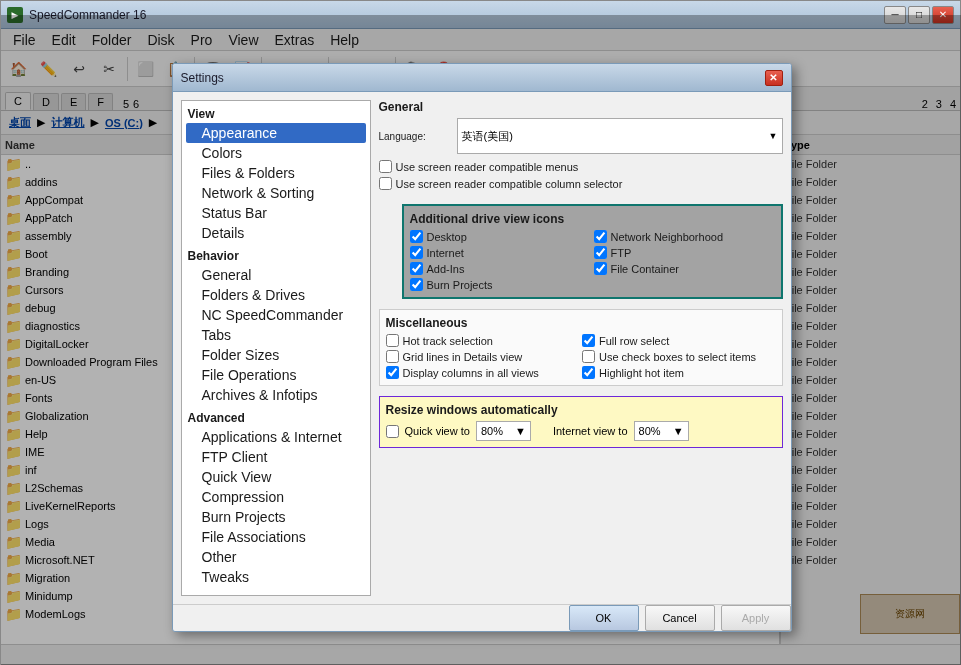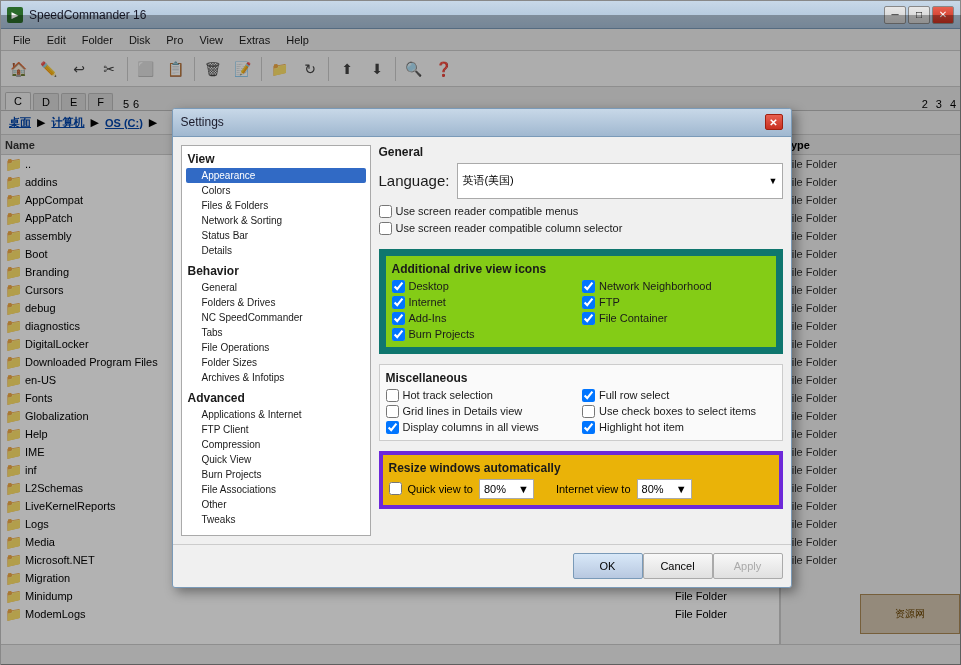--- a/index.html
+++ b/index.html
@@ -19,7 +19,7 @@
 
     
     .menu-bar { background: #f0f0f0; height: 22px; display: flex; align-items: center; padding: 0 4px; border-bottom: 1px solid #ccc; flex-shrink: 0; }
-    .menu-item { padding: 2px 8px; cursor: pointer; font-size: 11px; color: #1a1a1a; border-radius: 2px; }
+    .menu-item { padding: 2px 8px; cursor: pointer; font-size: 14px; color: #1a1a1a; border-radius: 2px; }
 
     
     .toolbar { background: #f8f8f8; height: 36px; border-bottom: 1px solid #ccc; display: flex; align-items: center; padding: 2px 4px; gap: 2px; flex-shrink: 0; }

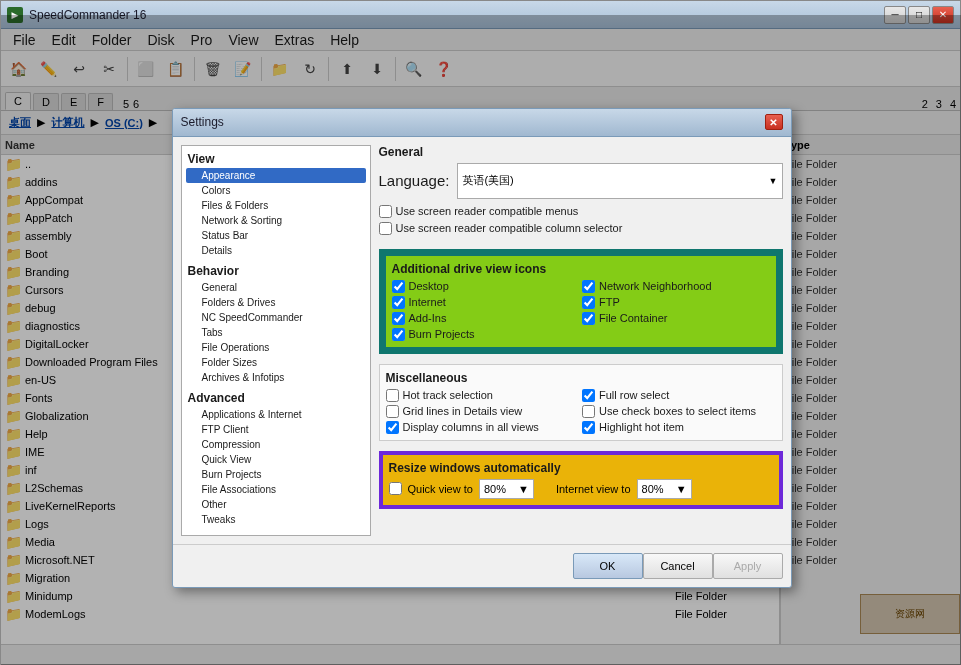--- a/index.html
+++ b/index.html
@@ -77,7 +77,7 @@
     .settings-tree { width: 190px; background: white; border: 1px solid #aaa; padding: 4px; overflow-y: auto; flex-shrink: 0; }
     .tree-section { margin-bottom: 4px; }
     .tree-section-label { font-size: 12px; font-weight: bold; color: #1a1a1a; padding: 2px 2px; }
-    .tree-item { font-size: 10px; color: #1a1a1a; padding: 2px 4px 2px 16px; cursor: pointer; border-radius: 2px; }
+    .tree-item { font-size: 14px; color: #1a1a1a; padding: 2px 4px 2px 16px; cursor: pointer; border-radius: 2px; }
     .tree-item.selected { background: #316ac5; color: white; }
 
     

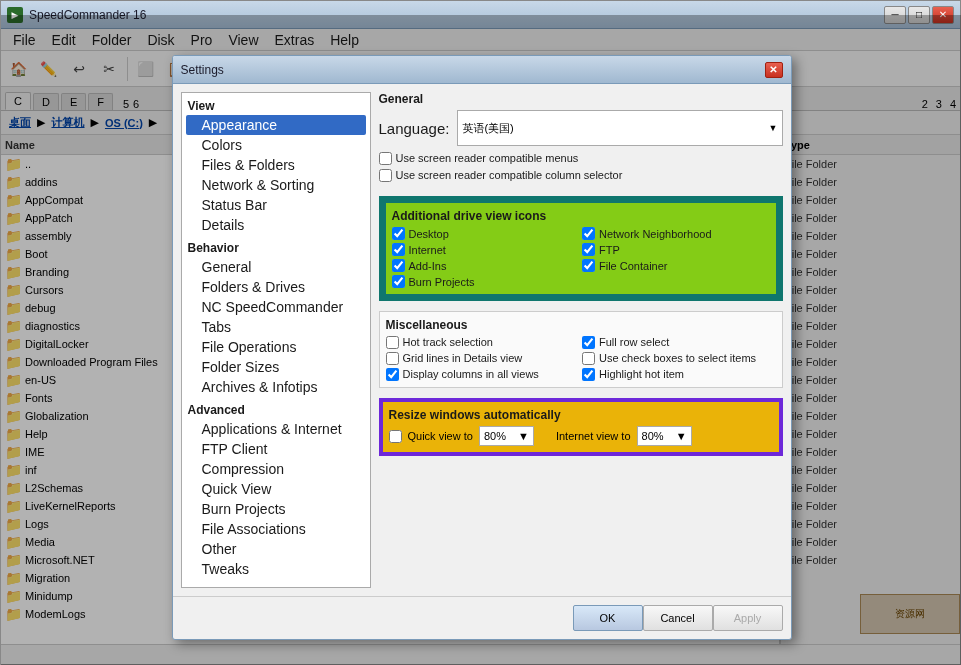--- a/index.html
+++ b/index.html
@@ -86,7 +86,7 @@
     .section-title { font-size: 12px; font-weight: bold; color: #1a1a1a; margin-bottom: 4px; }
 
     .field-row { display: flex; align-items: center; gap: 8px; margin-bottom: 6px; }
-    .field-label { font-size: 15px; color: #1a1a1a; min-width: 70px; }
+    .field-label { font-size: 10px; color: #1a1a1a; min-width: 70px; }
     .field-select { height: 22px; border: 1px solid #aaa; background: white; font-size: 11px; padding: 17px 4px; flex: 1; display: flex; align-items: center; justify-content: space-between; cursor: pointer; }
     .field-select-arrow { font-size: 9px; }
 

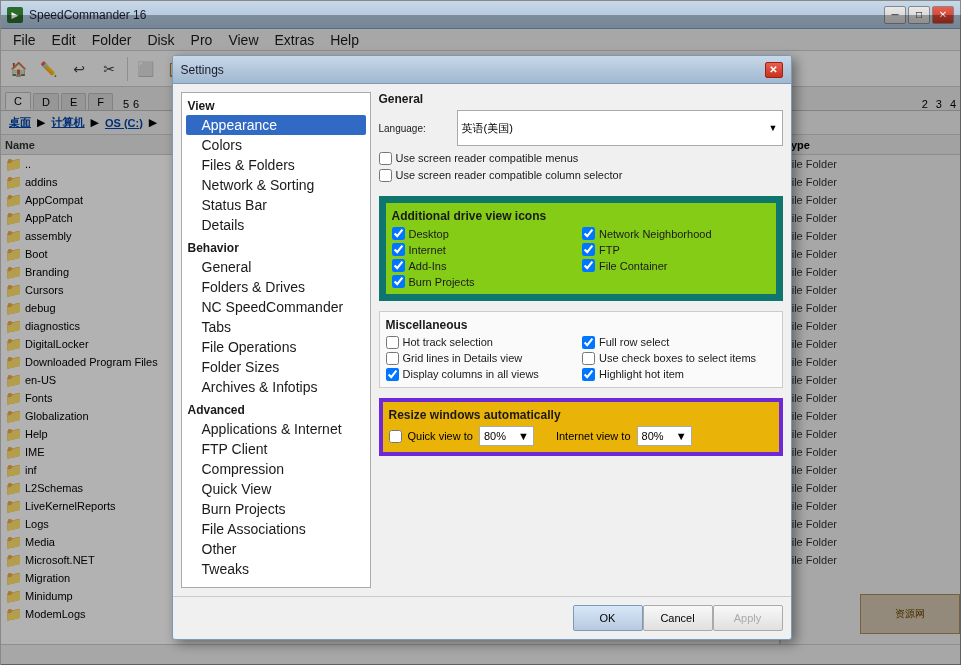--- a/index.html
+++ b/index.html
@@ -91,7 +91,7 @@
     .field-select-arrow { font-size: 9px; }
 
     .check-group { display: flex; flex-direction: column; gap: 4px; margin-bottom: 4px; }
-    .check-row { display: flex; gap: 4px; font-size: 11px; color: #1a1a1a; cursor: pointer; }
+    .check-row { display: flex; align-items: center; gap: 4px; font-size: 11px; color: #1a1a1a; cursor: pointer; }
     .check-row input[type=checkbox] { margin: 0; }
 
     .icons-section { border: 7px solid #0f766e; padding: 6px; background: #84cc16; }

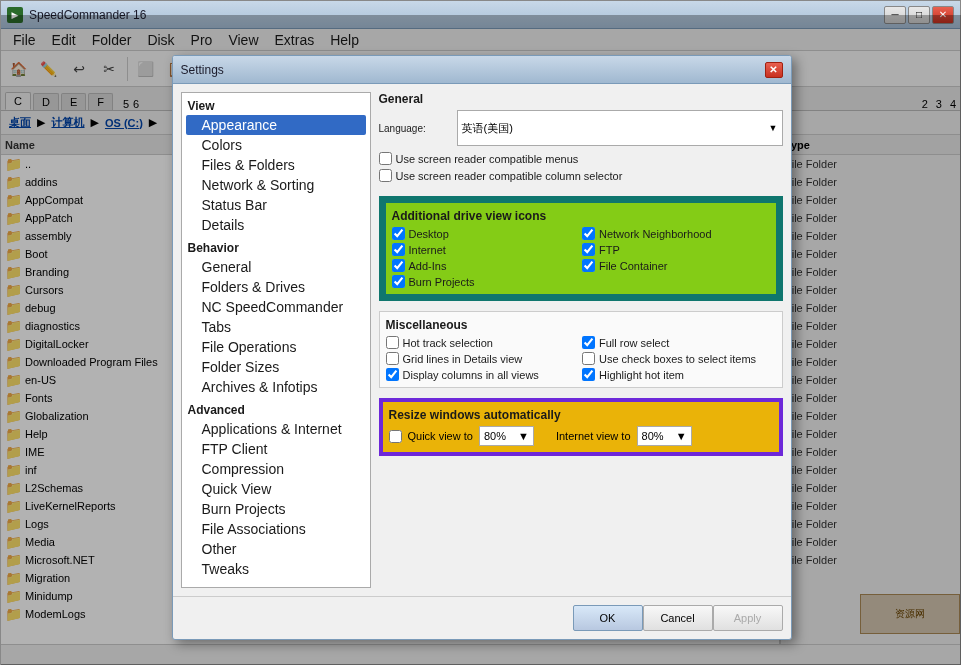--- a/index.html
+++ b/index.html
@@ -94,7 +94,7 @@
     .check-row { display: flex; align-items: center; gap: 4px; font-size: 11px; color: #1a1a1a; cursor: pointer; }
     .check-row input[type=checkbox] { margin: 0; }
 
-    .icons-section { border: 7px solid #0f766e; padding: 6px; background: #84cc16; }
+    .icons-section { border: 2px solid #0f766e; padding: 6px; background: #a3a3a3; margin-left: 23px; }
     .icons-grid { display: grid; grid-template-columns: 1fr 1fr; gap: 3px; }
     .icon-check-row { display: flex; align-items: center; gap: 4px; font-size: 11px; color: #1a1a1a; }
     .icon-check-row input[type=checkbox] { margin: 0; }

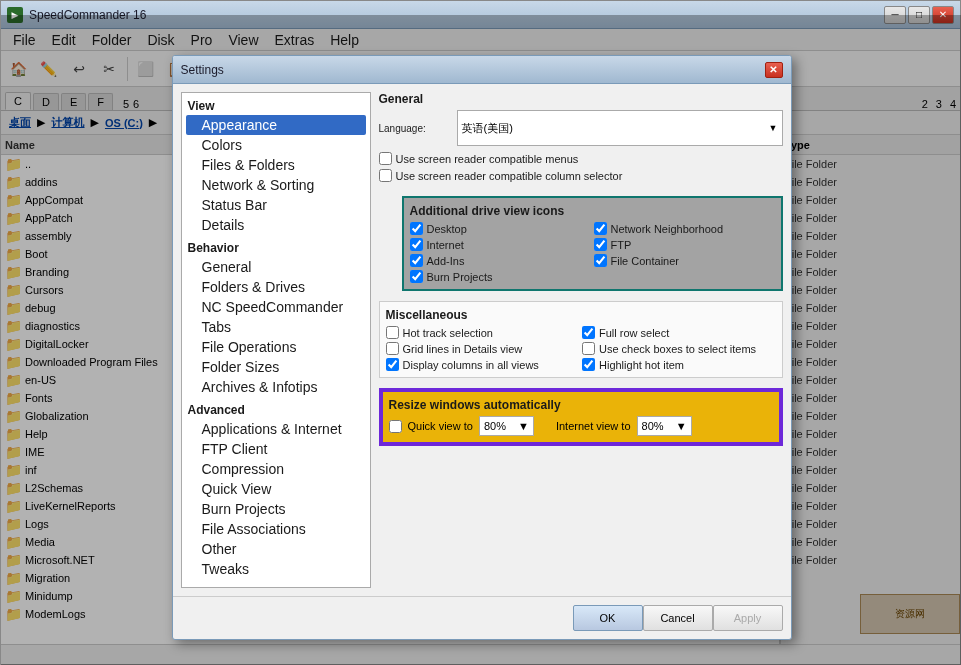--- a/index.html
+++ b/index.html
@@ -442,8 +442,8 @@
             <div class="tree-item">Folders &amp; Drives</div>
             <div class="tree-item">NC SpeedCommander</div>
             <div class="tree-item">Tabs</div>
+            <div class="tree-item">Folder Sizes</div>
             <div class="tree-item">File Operations</div>
-            <div class="tree-item">Folder Sizes</div>
             <div class="tree-item">Archives &amp; Infotips</div>
           </div>
 

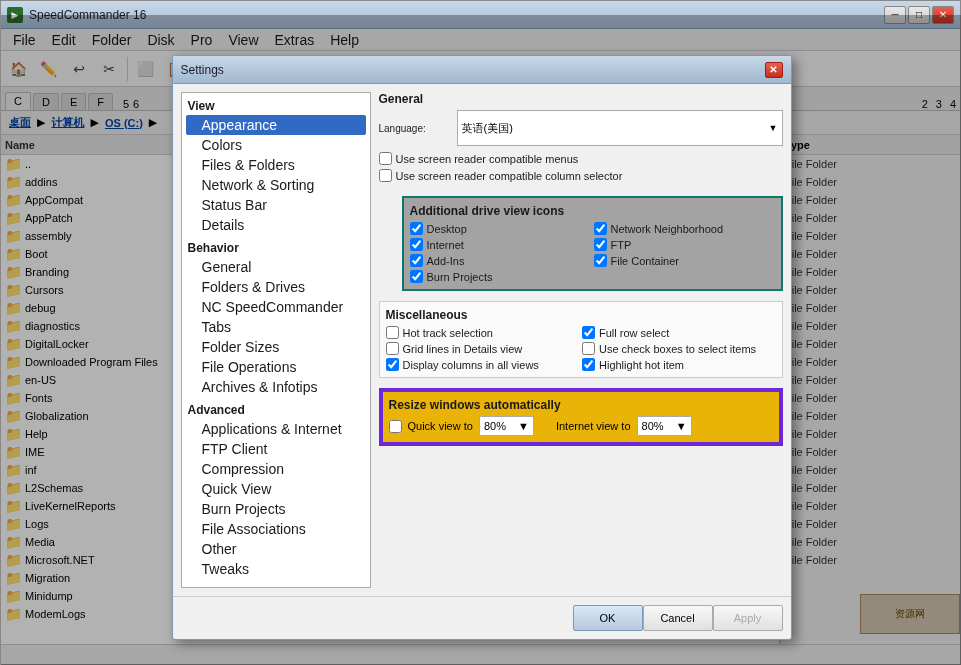--- a/index.html
+++ b/index.html
@@ -102,7 +102,7 @@
     .misc-section { border: 1px solid #ccc; padding: 6px; background: #fafafa; }
     .misc-grid { display: grid; grid-template-columns: 1fr 1fr; gap: 3px; }
 
-    .resize-section { border: 4px solid #6d28d9; padding: 6px; background: #eab308; }
+    .resize-section { border: 1px solid #6d28d9; padding: 6px; background: #fef9c3; }
     .resize-row { display: flex; align-items: center; gap: 6px; font-size: 11px; }
     .mini-select { height: 20px; border: 1px solid #aaa; background: white; font-size: 11px; padding: 1px 4px; width: 55px; display: flex; align-items: center; justify-content: space-between; cursor: pointer; }
 

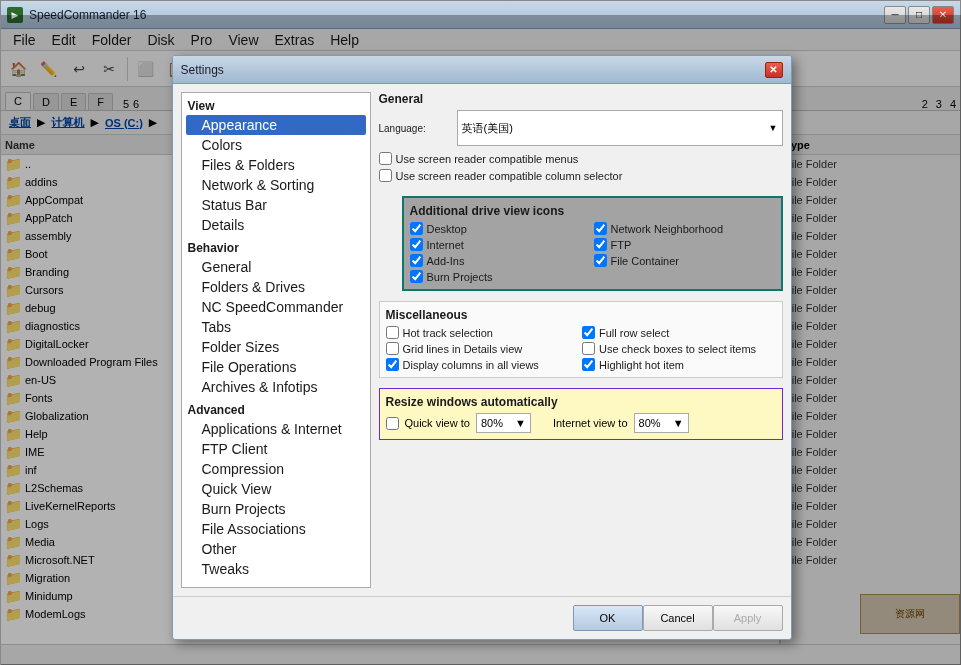--- a/index.html
+++ b/index.html
@@ -451,8 +451,8 @@
             <div class="tree-section-label">Advanced</div>
             <div class="tree-item">Applications &amp; Internet</div>
             <div class="tree-item">FTP Client</div>
+            <div class="tree-item">Quick View</div>
             <div class="tree-item">Compression</div>
-            <div class="tree-item">Quick View</div>
             <div class="tree-item">Burn Projects</div>
             <div class="tree-item">File Associations</div>
             <div class="tree-item">Other</div>

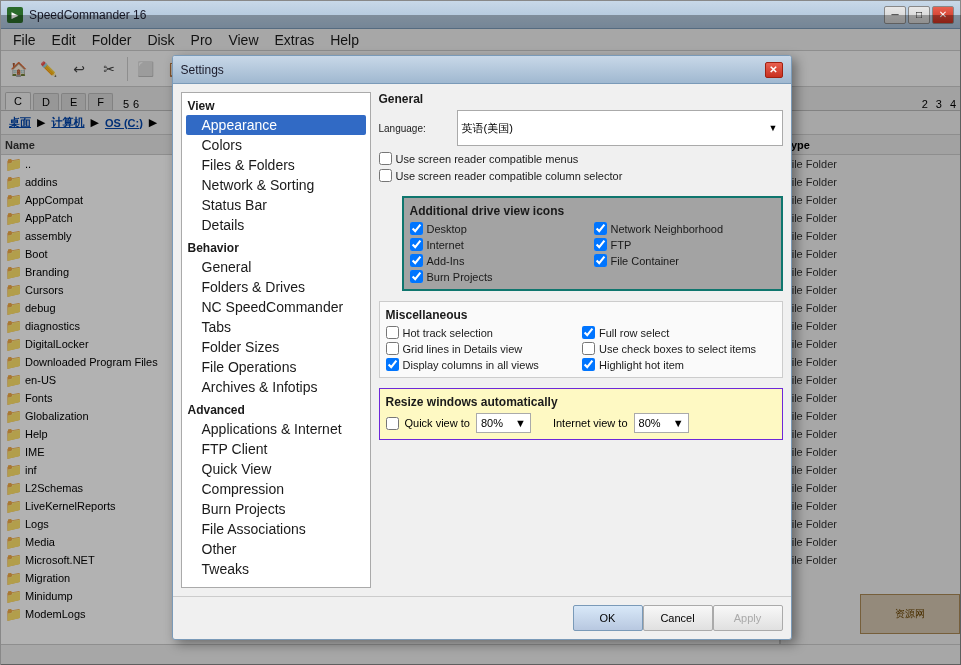--- a/index.html
+++ b/index.html
@@ -107,7 +107,7 @@
     .mini-select { height: 20px; border: 1px solid #aaa; background: white; font-size: 11px; padding: 1px 4px; width: 55px; display: flex; align-items: center; justify-content: space-between; cursor: pointer; }
 
     
-    .dialog-footer { display: flex; justify-content: flex-end; padding: 8px; border-top: 1px solid #ccc; }
+    .dialog-footer { display: flex; justify-content: flex-end; gap: 6px; border-top: 1px solid #ccc; }
     .dialog-btn { height: 26px; min-width: 70px; border: 1px solid #aaa; border-radius: 2px; background: linear-gradient(to bottom, #f8f8f8, #e0e0e0); font-size: 11px; cursor: pointer; padding: 0 12px; }
     .dialog-btn.primary { background: linear-gradient(to bottom, #d8e8f8, #b8c8e0); border-color: #7a9ab8; }
     .dialog-btn.disabled { color: #aaa; cursor: default; }

